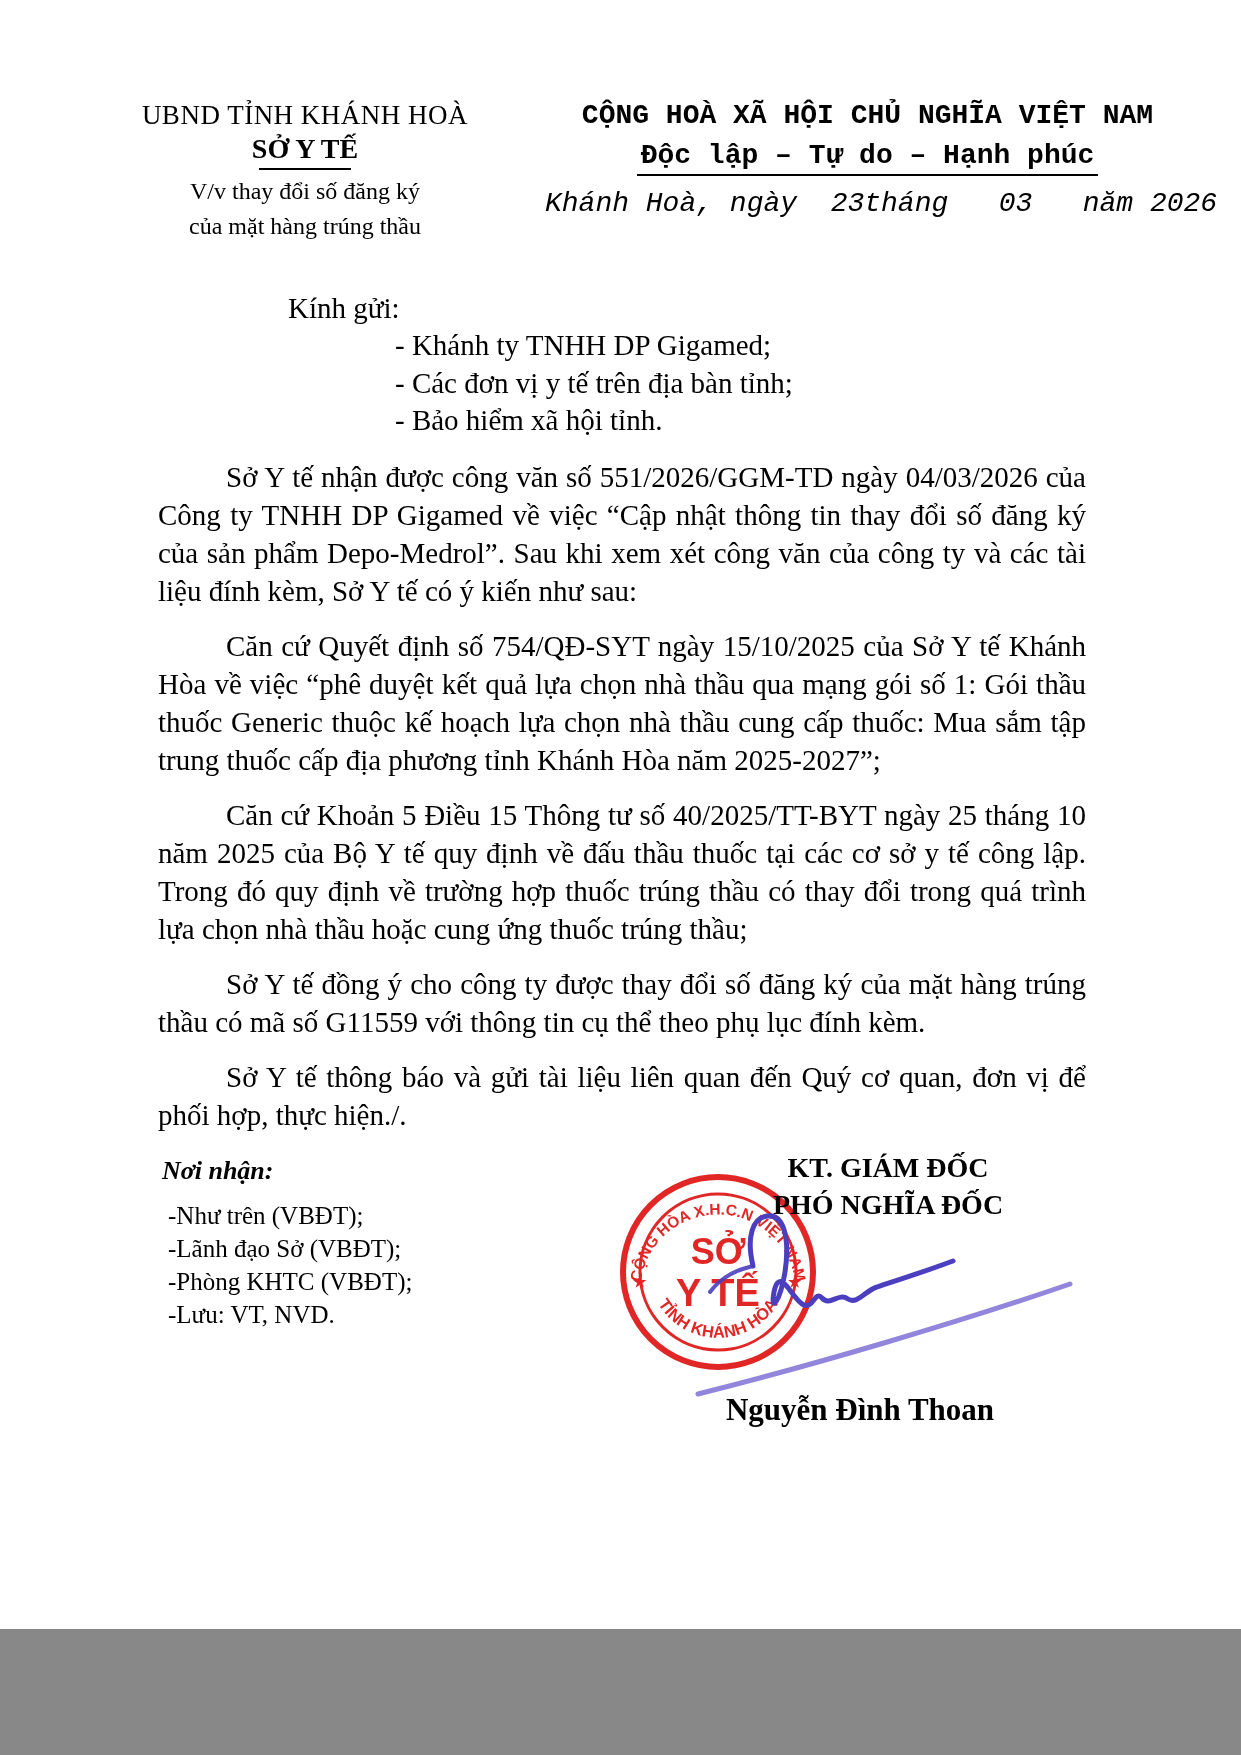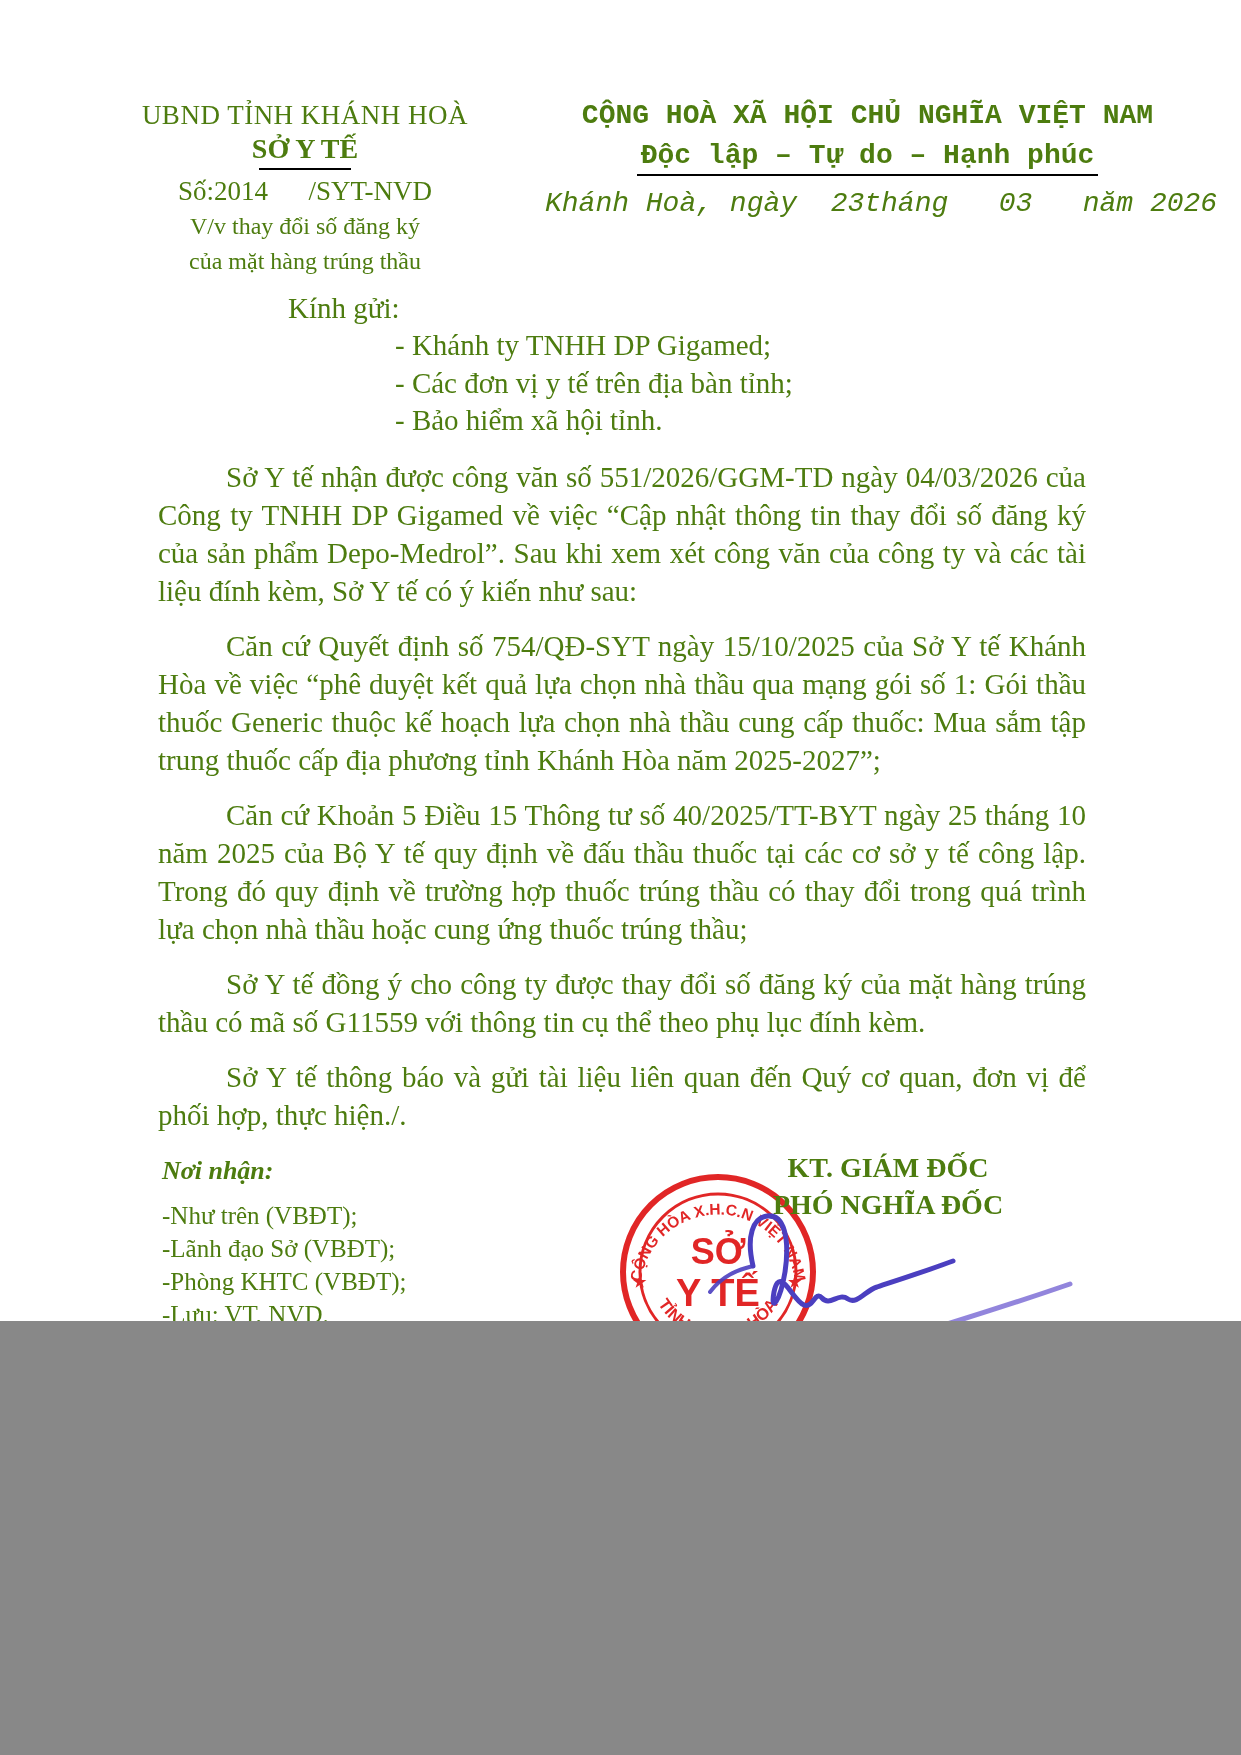--- a/index.html
+++ b/index.html
@@ -5,10 +5,10 @@
   html,body{margin:0;padding:0;background:#888;}
   .page{
     position:relative;
-    width:1241px;height:1321px;
+    width:1241px;height:1629px;
     background:#ffffff;
     font-family:"Liberation Serif", serif;
-    color:#4d7c0f;
+    color:#000000;
     overflow:hidden;
   }
   .pre{white-space:pre;}

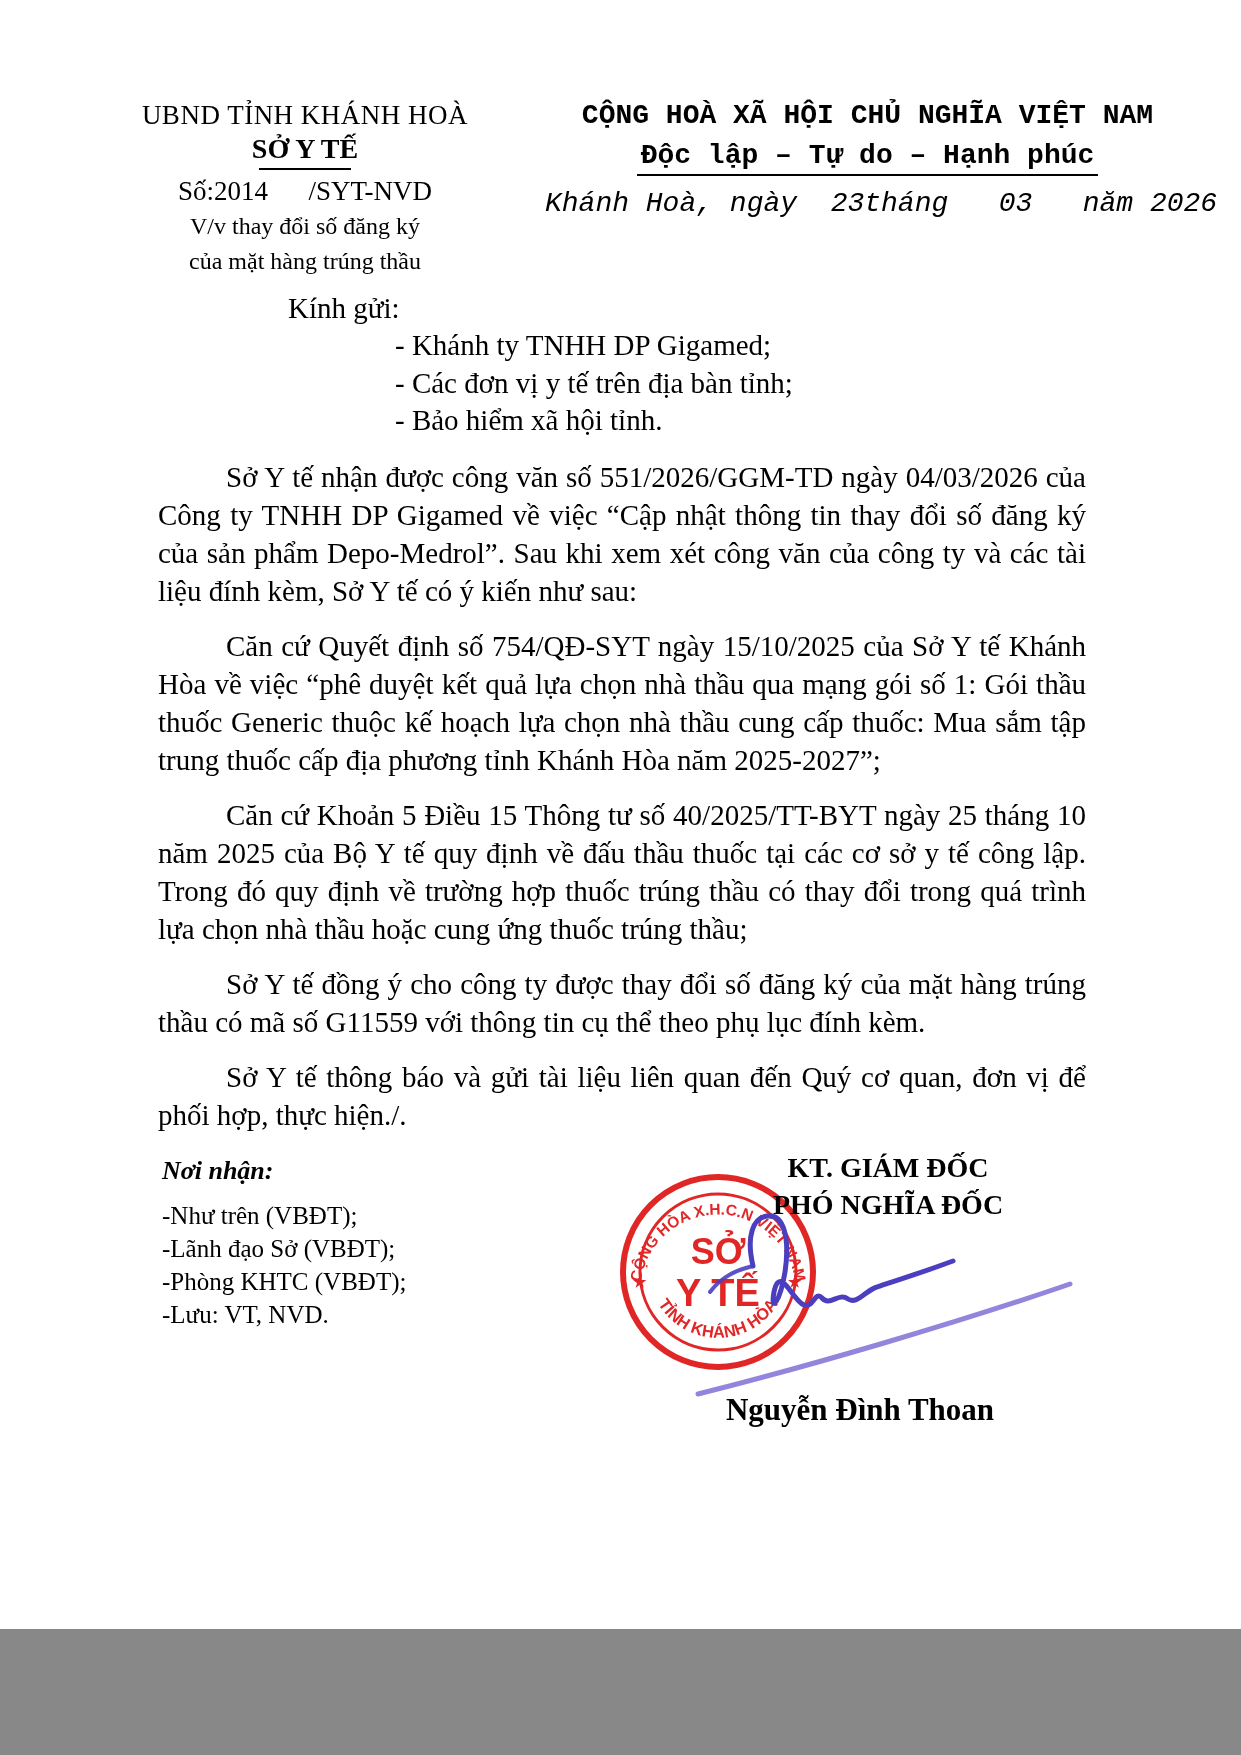--- a/index.html
+++ b/index.html
@@ -64,7 +64,6 @@
     <div class="l1">UBND TỈNH KHÁNH HOÀ</div>
     <div class="l2">SỞ Y TẾ</div>
     <div class="rule"></div>
-    <div class="num pre">Số:2014      /SYT-NVD</div>
     <div class="sub">V/v thay đổi số đăng ký</div>
     <div class="sub">của mặt hàng trúng thầu</div>
   </div>

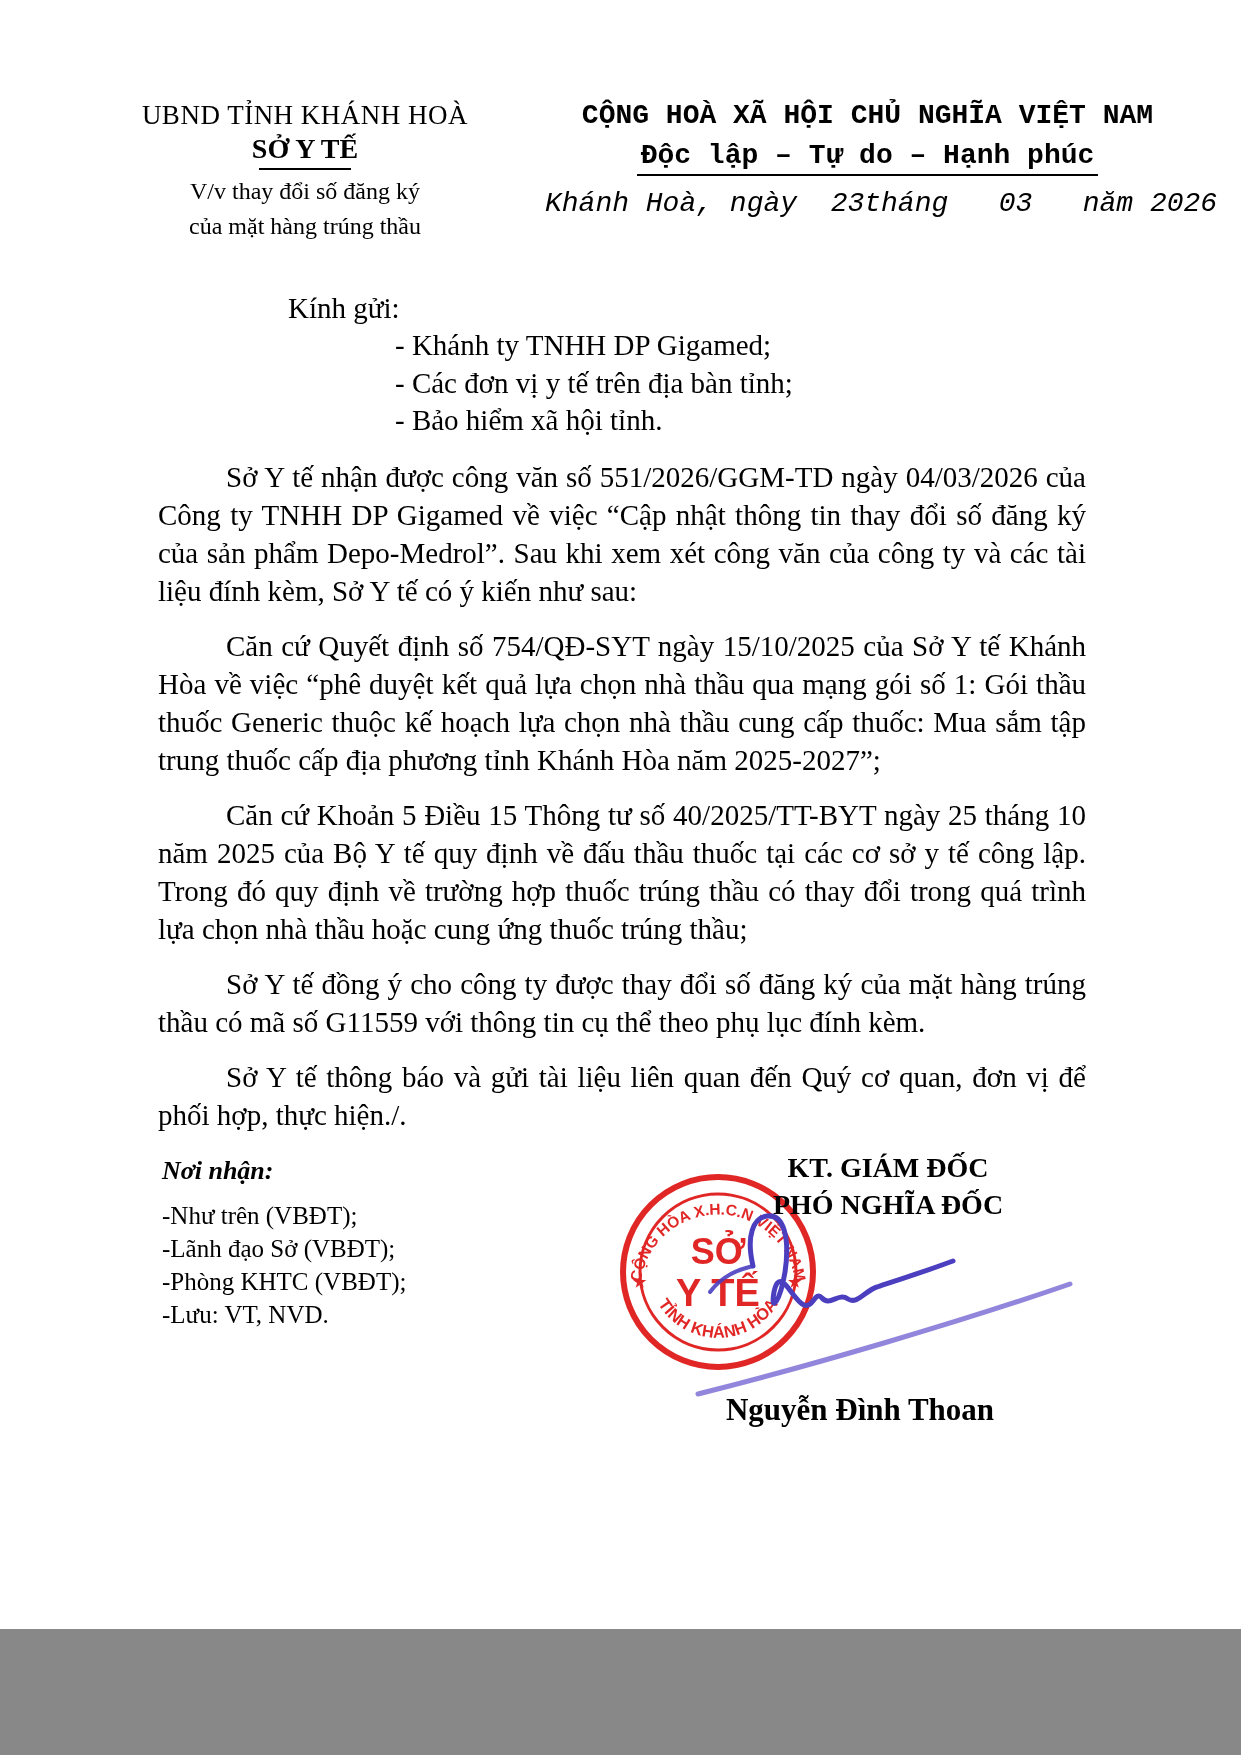--- a/index.html
+++ b/index.html
@@ -44,7 +44,7 @@
   
   .noi-nhan{position:absolute;left:162px;top:1156px;}
   .noi-nhan .label{font-size:26px;font-weight:bold;font-style:italic;}
-  .noi-nhan .items{font-size:25px;line-height:33px;margin-top:13px;}
+  .noi-nhan .items{font-size:25px;line-height:33px;margin-top:13px;margin-left:6px;}
   .sig-titles{position:absolute;left:688px;top:1152px;width:400px;text-align:center;z-index:2;font-family:Liberation Serif, serif;}
   .sig-titles .t1{font-size:28px;font-weight:bold;}
   .sig-titles .t2{font-size:28px;font-weight:bold;margin-top:5px;}

